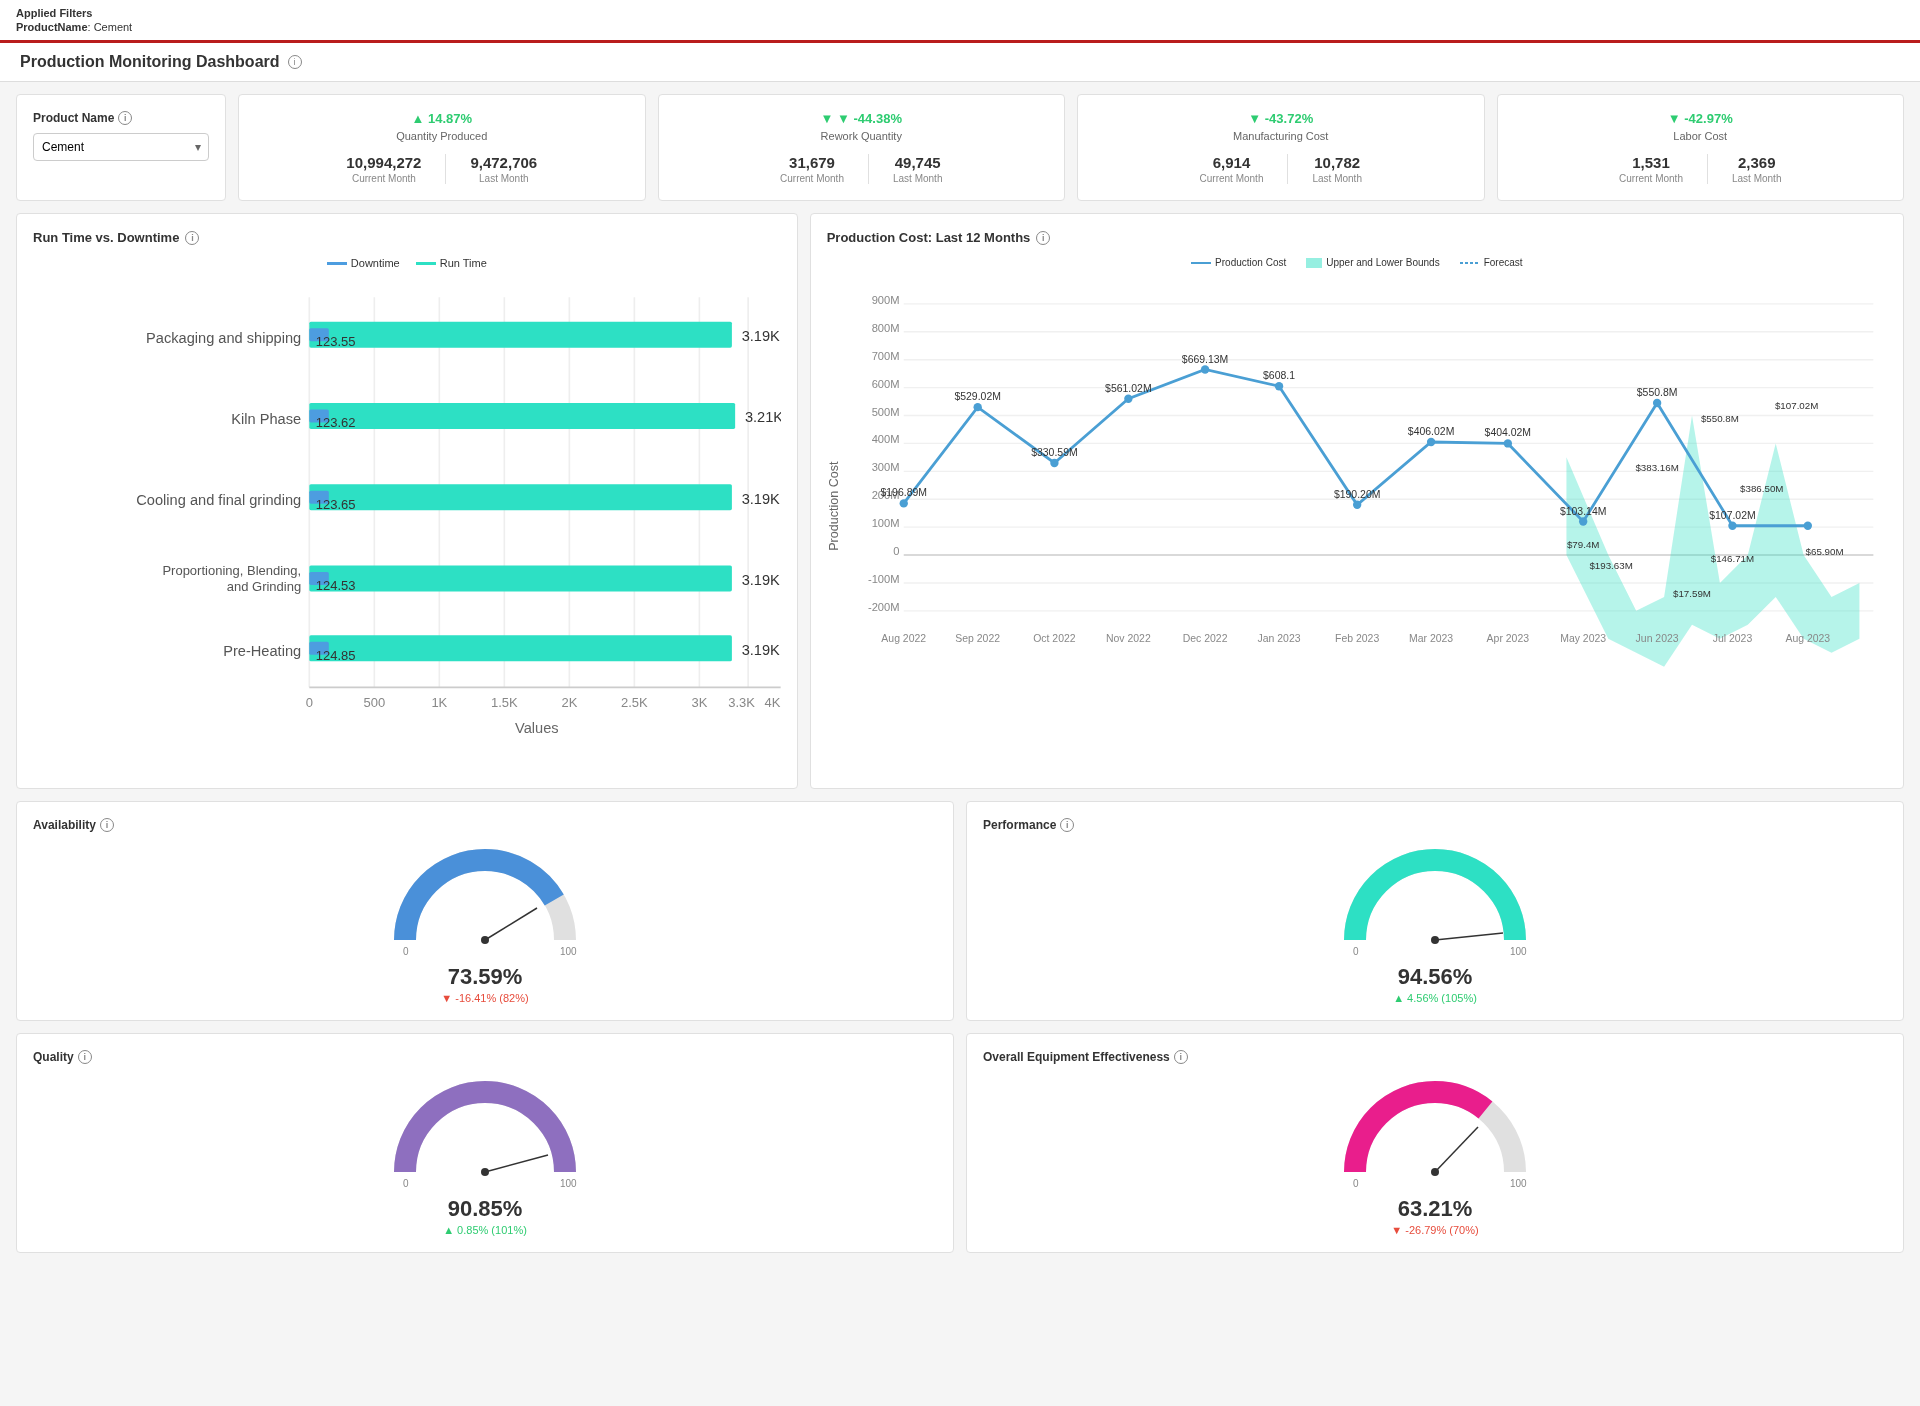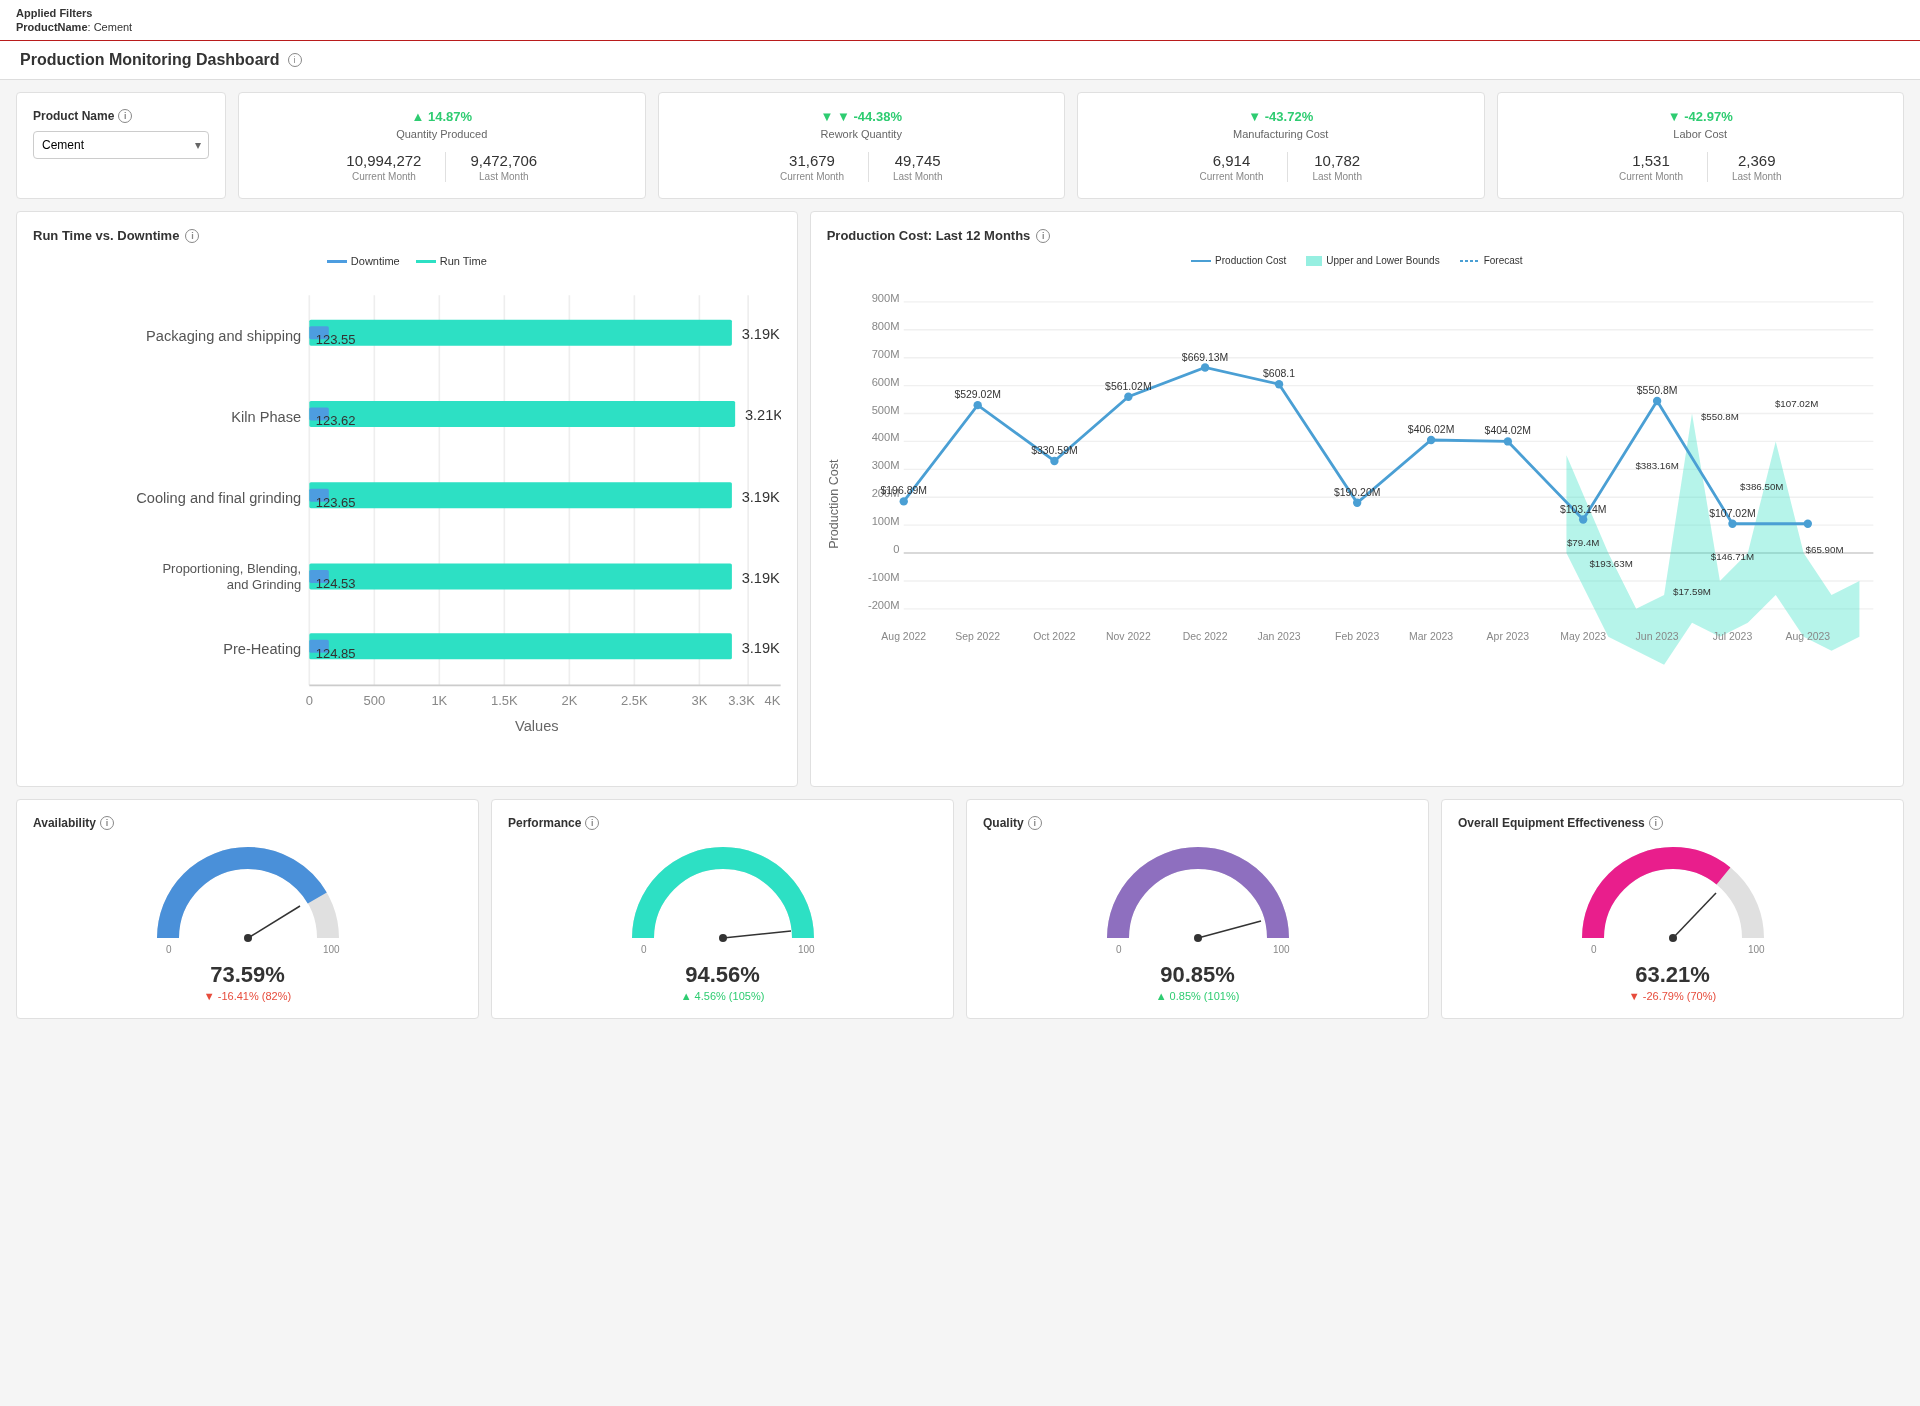--- a/index.html
+++ b/index.html
@@ -5,7 +5,7 @@
     * { box-sizing: border-box; margin: 0; padding: 0; }
     body { font-family: Arial, sans-serif; background: #f5f5f5; font-size: 12px; color: #333; }
     
-    .top-bar { background: #fff; padding: 6px 16px; border-bottom: 1px solid #b91c1c; }
+    .top-bar { background: #fff; padding: 6px 16px; border-bottom: 3px solid #b91c1c; }
     .top-bar .applied-filters { font-weight: bold; font-size: 11px; }
     
     .page-header { background: #fff; padding: 10px 20px; border-bottom: 1px solid #ddd; display: flex; align-items: center; gap: 8px; }

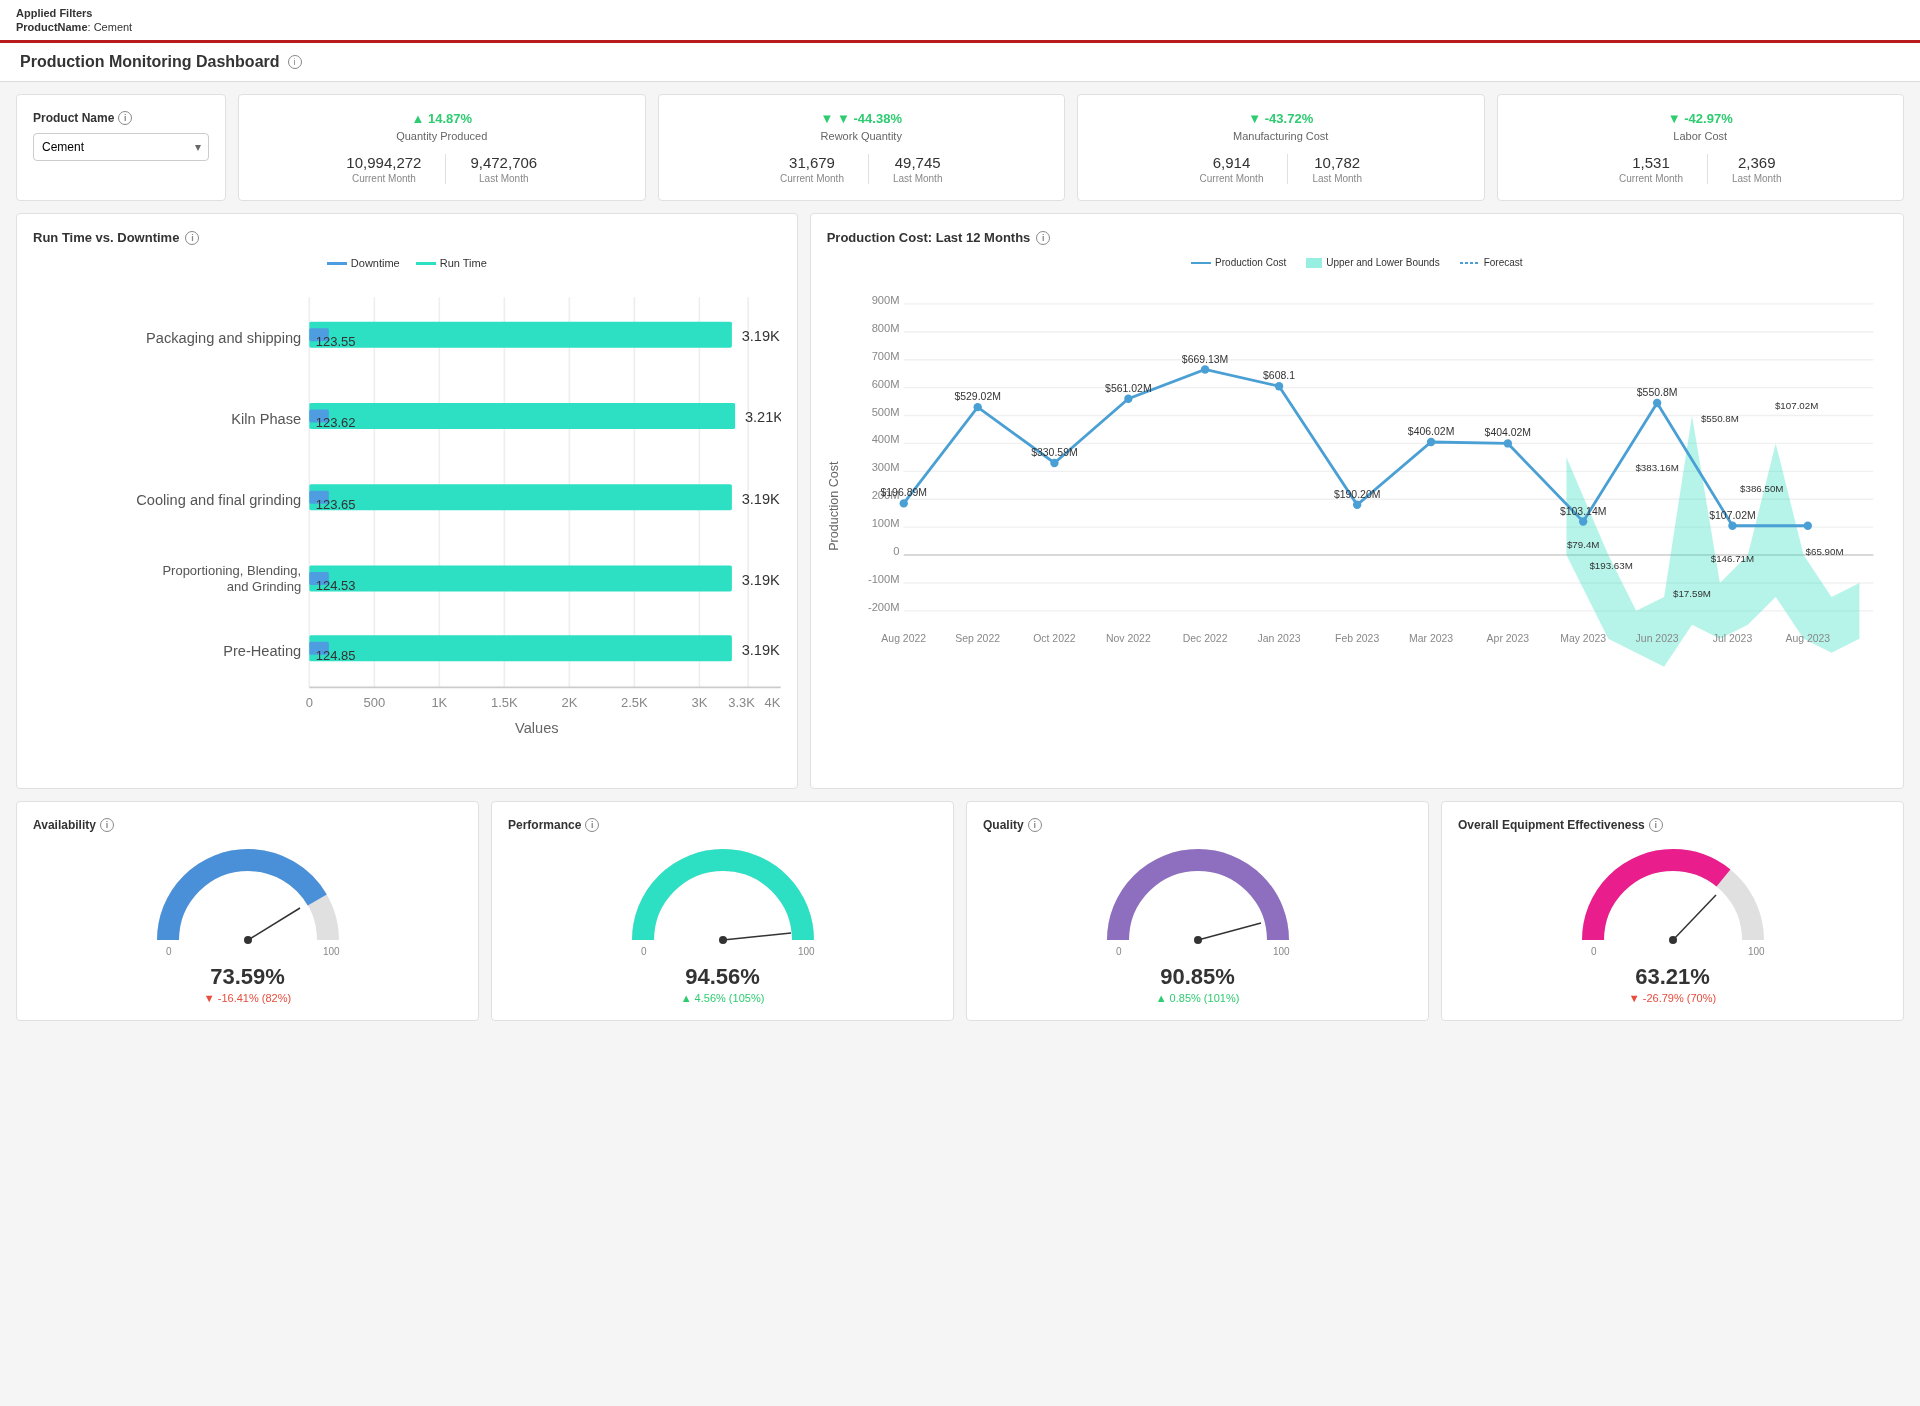--- a/index.html
+++ b/index.html
@@ -28,7 +28,7 @@
     .kpi-card .kpi-title { font-size: 11px; color: #666; margin-bottom: 12px; }
     .kpi-card .kpi-values { display: flex; gap: 24px; align-items: flex-start; }
     .kpi-card .kpi-val-group { text-align: center; }
-    .kpi-card .kpi-val { font-size: 15px; font-weight: 400; }
+    .kpi-card .kpi-val { font-size: 15px; font-weight: 700; }
     .kpi-card .kpi-val-label { font-size: 10px; color: #888; margin-top: 2px; }
     .kpi-divider { width: 1px; background: #e0e0e0; height: 30px; align-self: center; }
     .positive { color: #2ecc71; }

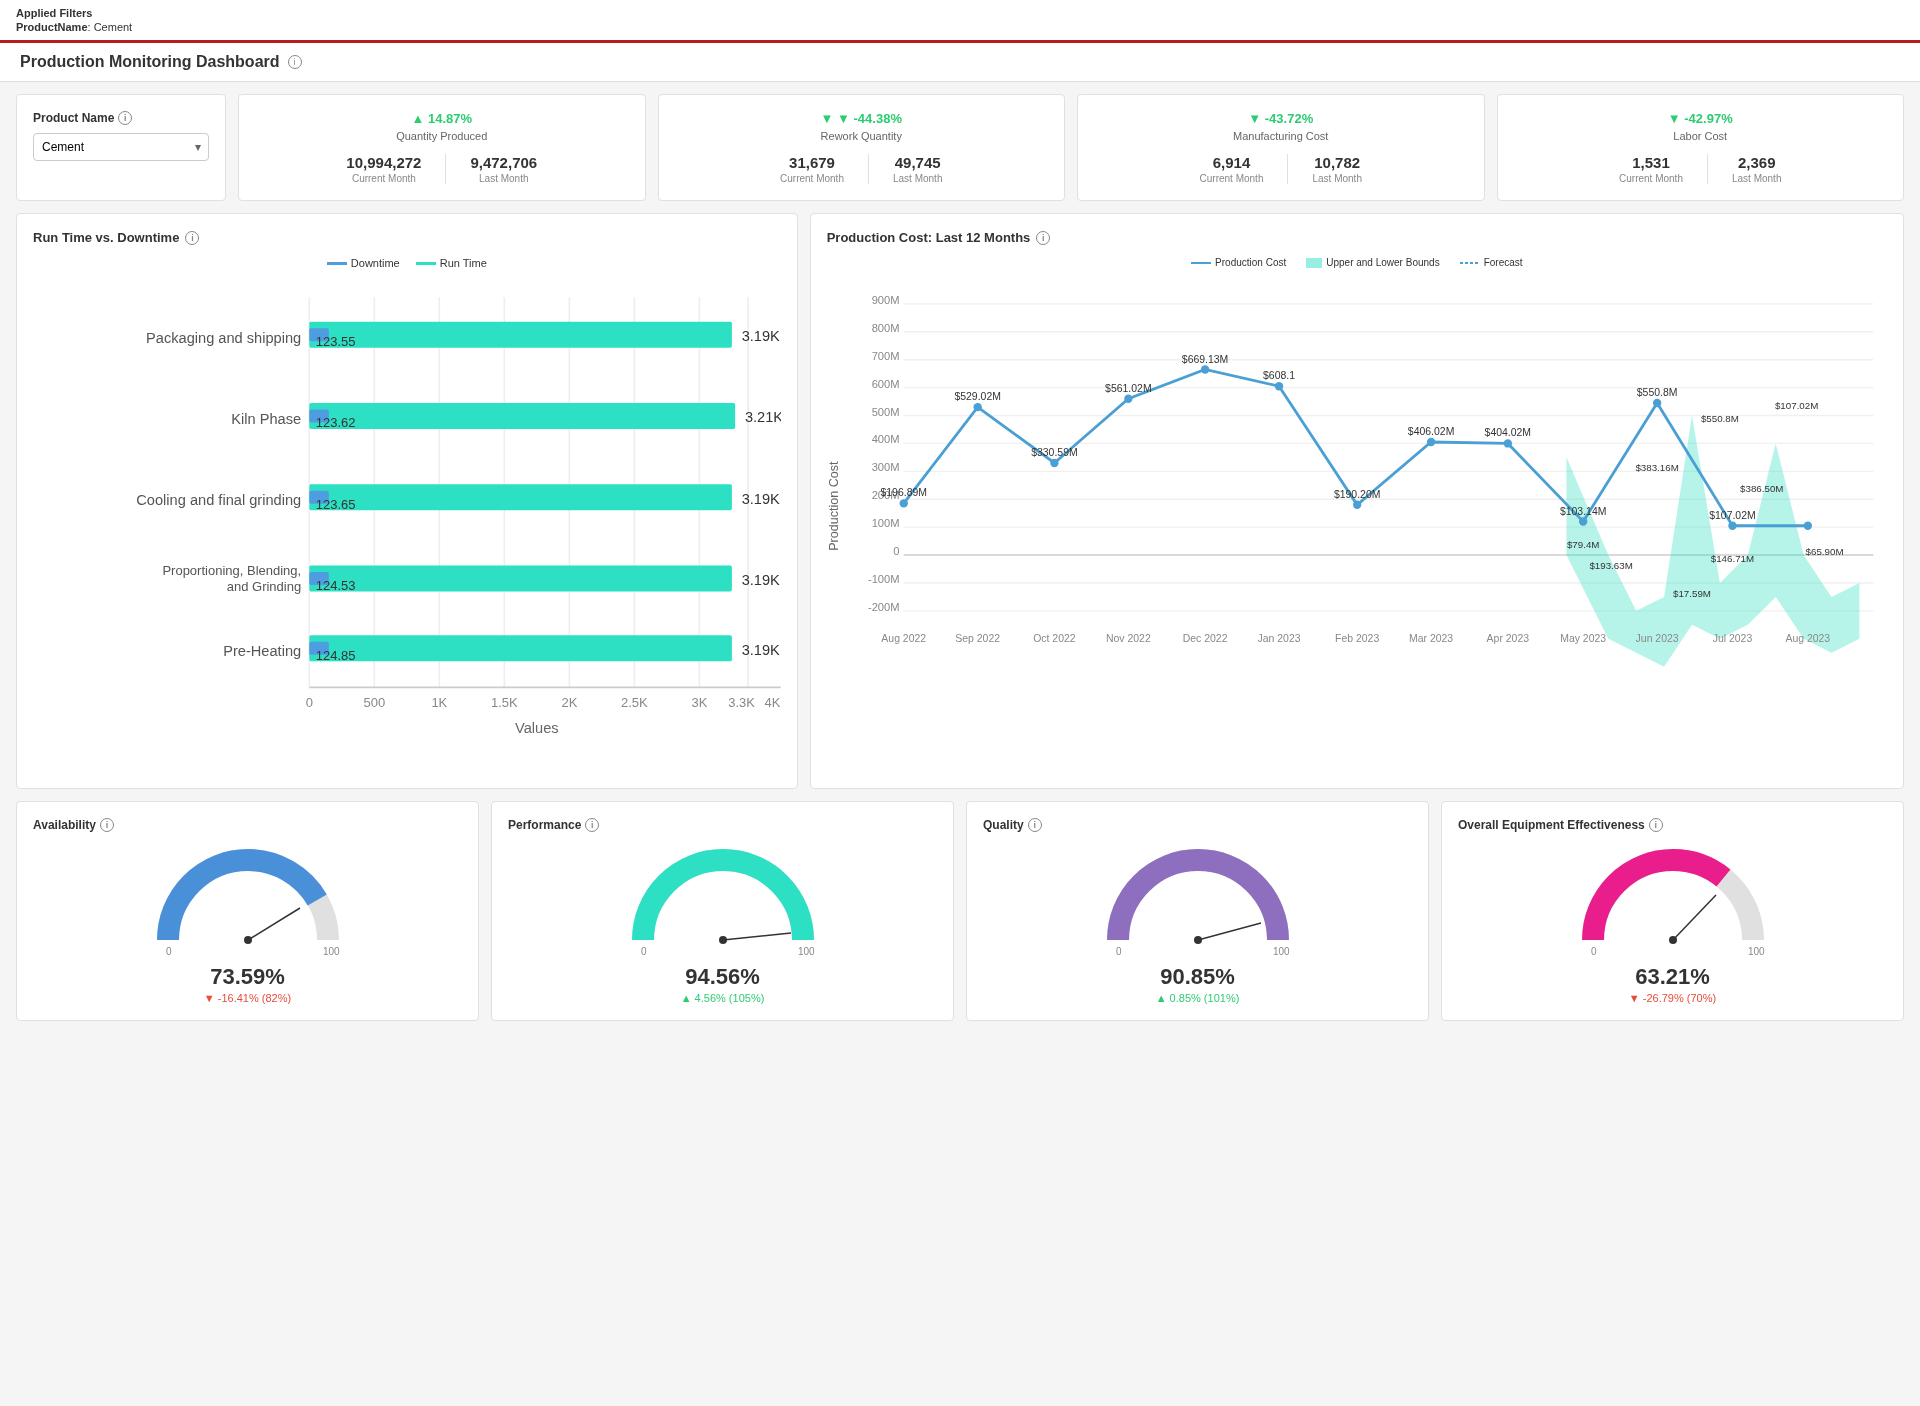--- a/index.html
+++ b/index.html
@@ -51,7 +51,7 @@
     .line-chart-legend { display: flex; gap: 20px; justify-content: center; font-size: 10px; margin-bottom: 8px; }
     
     
-    .gauge-row { display: grid; grid-template-columns: 1fr 1fr 1fr 1fr; gap: 12px; }
+    .gauge-row { display: grid; grid-template-columns: 1fr 1fr; gap: 12px; }
     .gauge-card { background: #fff; border: 1px solid #e0e0e0; border-radius: 4px; padding: 16px; }
     .gauge-card .gauge-title { font-size: 12px; font-weight: 600; margin-bottom: 8px; display: flex; align-items: center; gap: 4px; }
     .gauge-container { display: flex; flex-direction: column; align-items: center; }

